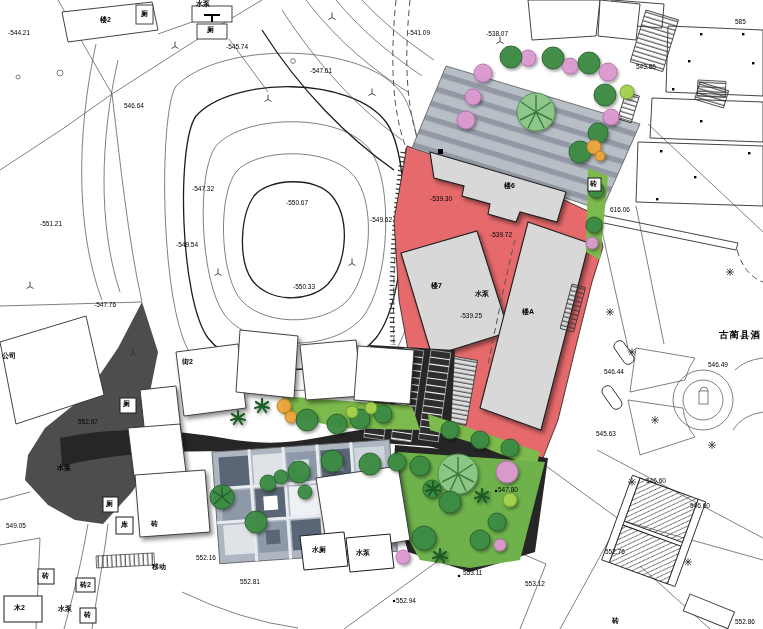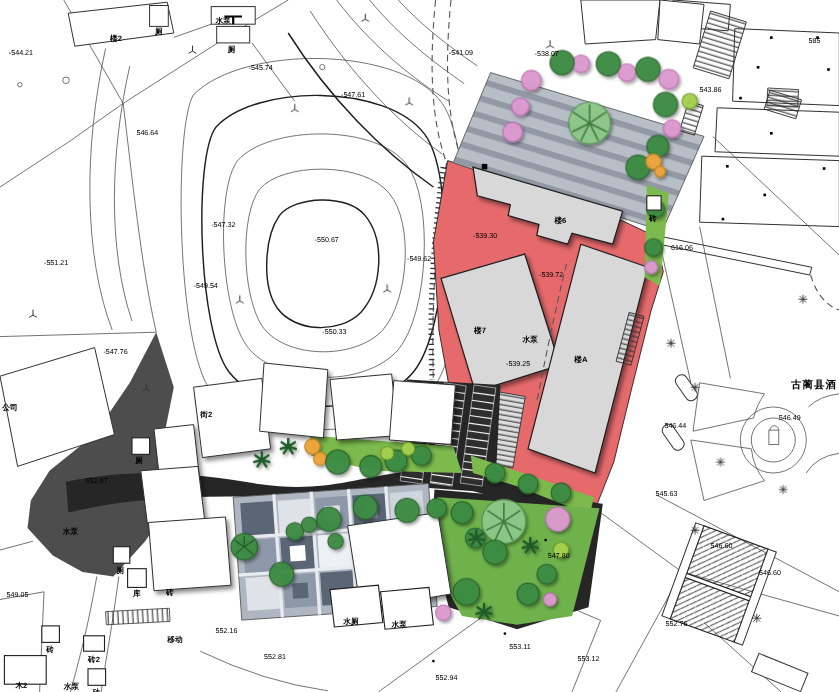--- a/index.html
+++ b/index.html
@@ -6,7 +6,7 @@
   .stage{position:relative;width:763px;height:629px;background:#fff;overflow:hidden;
          font-family:"Liberation Sans",sans-serif;}
   .stage svg{position:absolute;left:0;top:0;}
-  #labels{position:absolute;left:0;top:16px;width:763px;height:545px;z-index:5;pointer-events:none;}
+  #labels{position:absolute;left:0;top:0;width:763px;height:545px;z-index:5;pointer-events:none;}
   .lbl{position:absolute;font-size:6.5px;line-height:1;color:#000;white-space:nowrap;
        font-family:"Liberation Sans",sans-serif;}
   .cn{font-size:7px;font-weight:700;}

